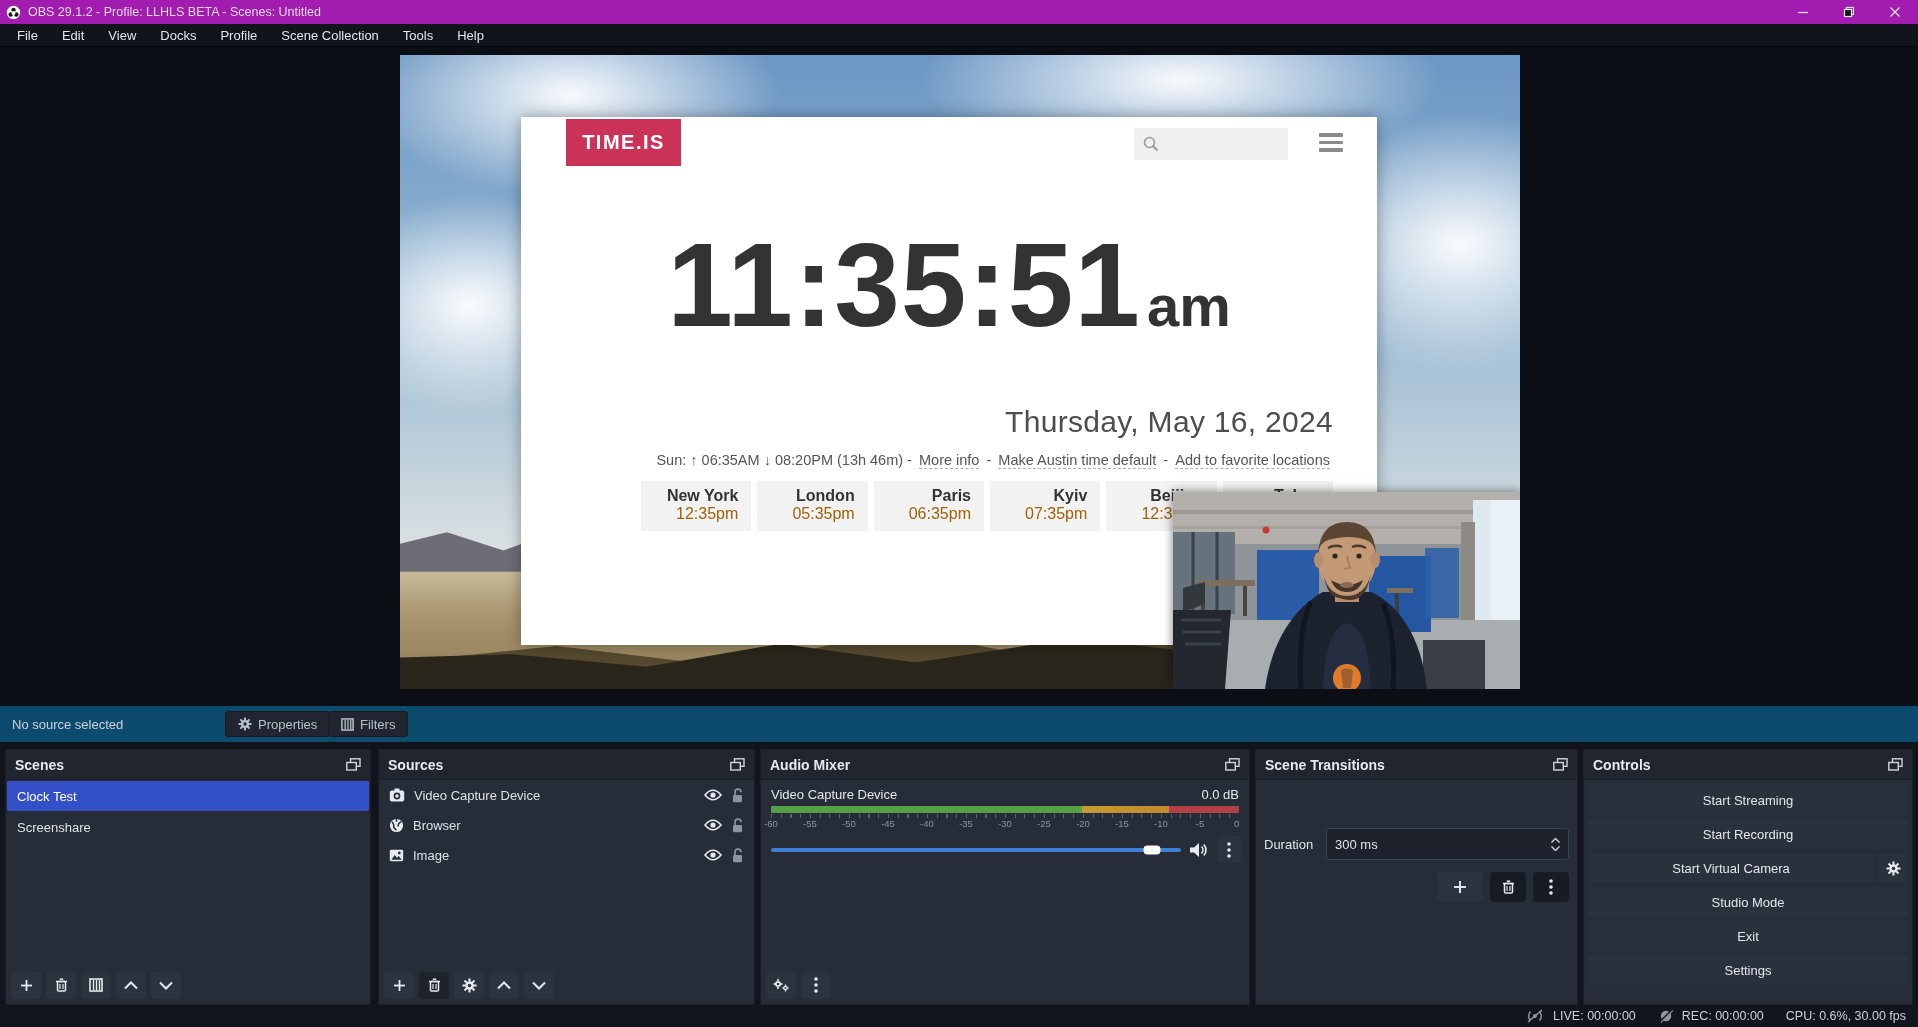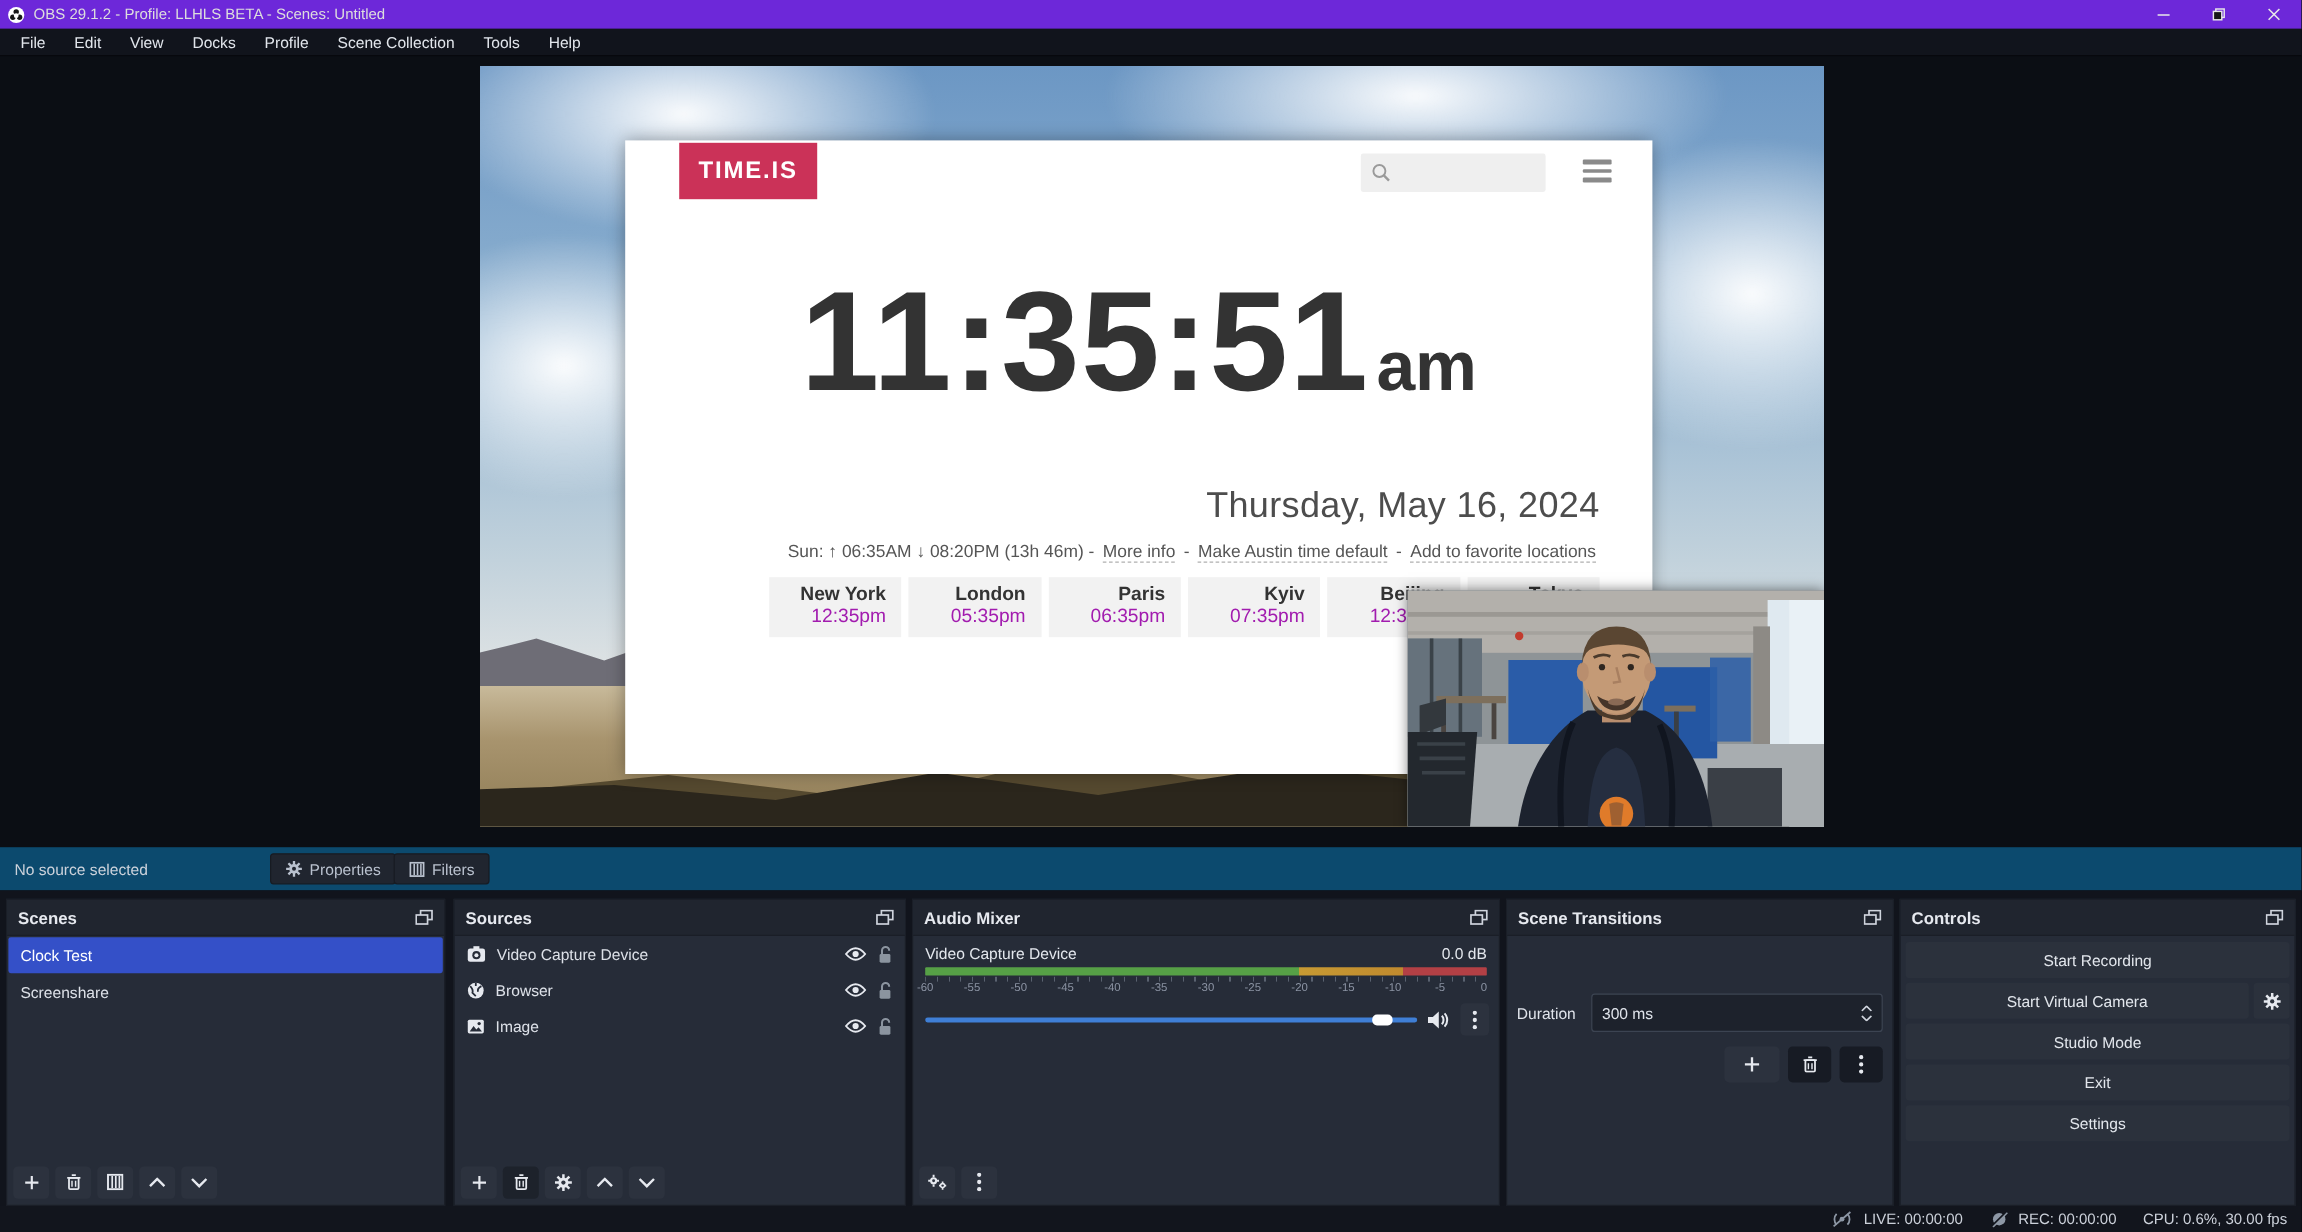--- a/index.html
+++ b/index.html
@@ -7,7 +7,7 @@
   body { position:relative; background:#0b0e14; font-family:"Liberation Sans", sans-serif; color:#e2e6ec; }
 
   
-  .titlebar { position:absolute; left:0; top:0; width:1918px; height:24px; background:#6d28d9; display:flex; align-items:center; padding-left:6px; }
+  .titlebar { position:absolute; left:0; top:0; width:1918px; height:24px; background:#a21caf; display:flex; align-items:center; padding-left:6px; }
   .titlebar .app-title { font-size:12.5px; color:#dddddd; margin-left:7px; }
   .win-controls { position:absolute; right:0; top:0; height:24px; display:flex; }
   .win-btn { width:46px; height:24px; display:flex; align-items:center; justify-content:center; }

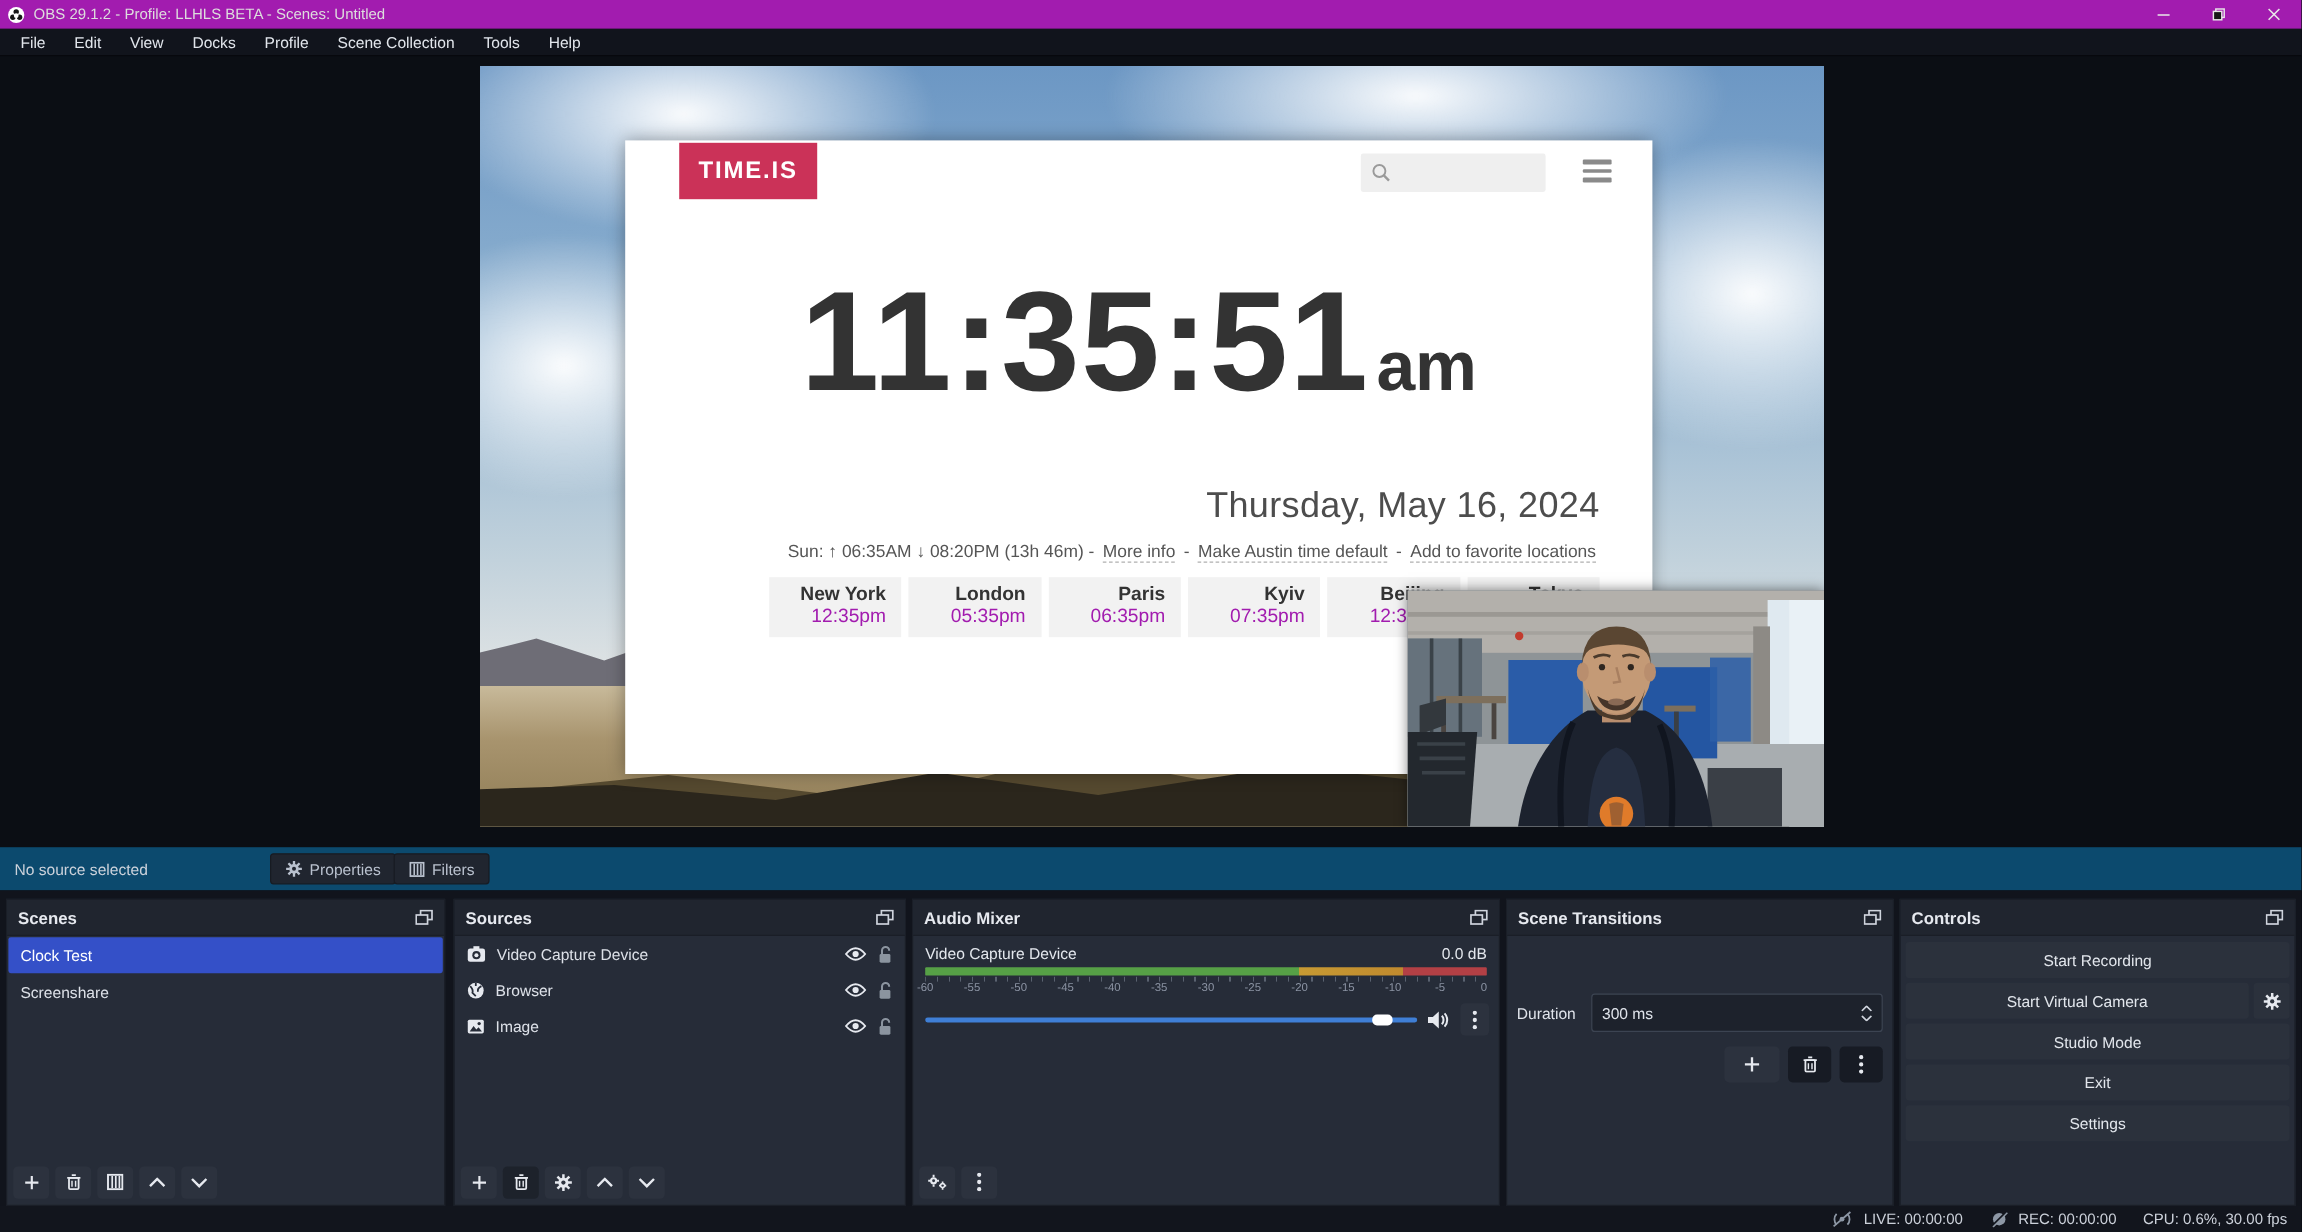--- a/index.html
+++ b/index.html
@@ -43,7 +43,7 @@
   .ti-clocks { position:absolute; left:120px; top:364px; width:692px; display:flex; gap:6px; }
   .ti-city { flex:1; height:50px; background:#f2f2f2; text-align:right; padding:6px 13px 0 0; }
   .ti-city .c { font-size:16px; font-weight:bold; color:#333; }
-  .ti-city .t { font-size:16px; color:#a21caf; }
+  .ti-city .t { font-size:16px; color:#a16207; }
 
   
   .webcam { position:absolute; left:773px; top:437px; width:347px; height:197px; background:#8e9497; box-shadow:0 0 10px rgba(0,0,0,.5); }

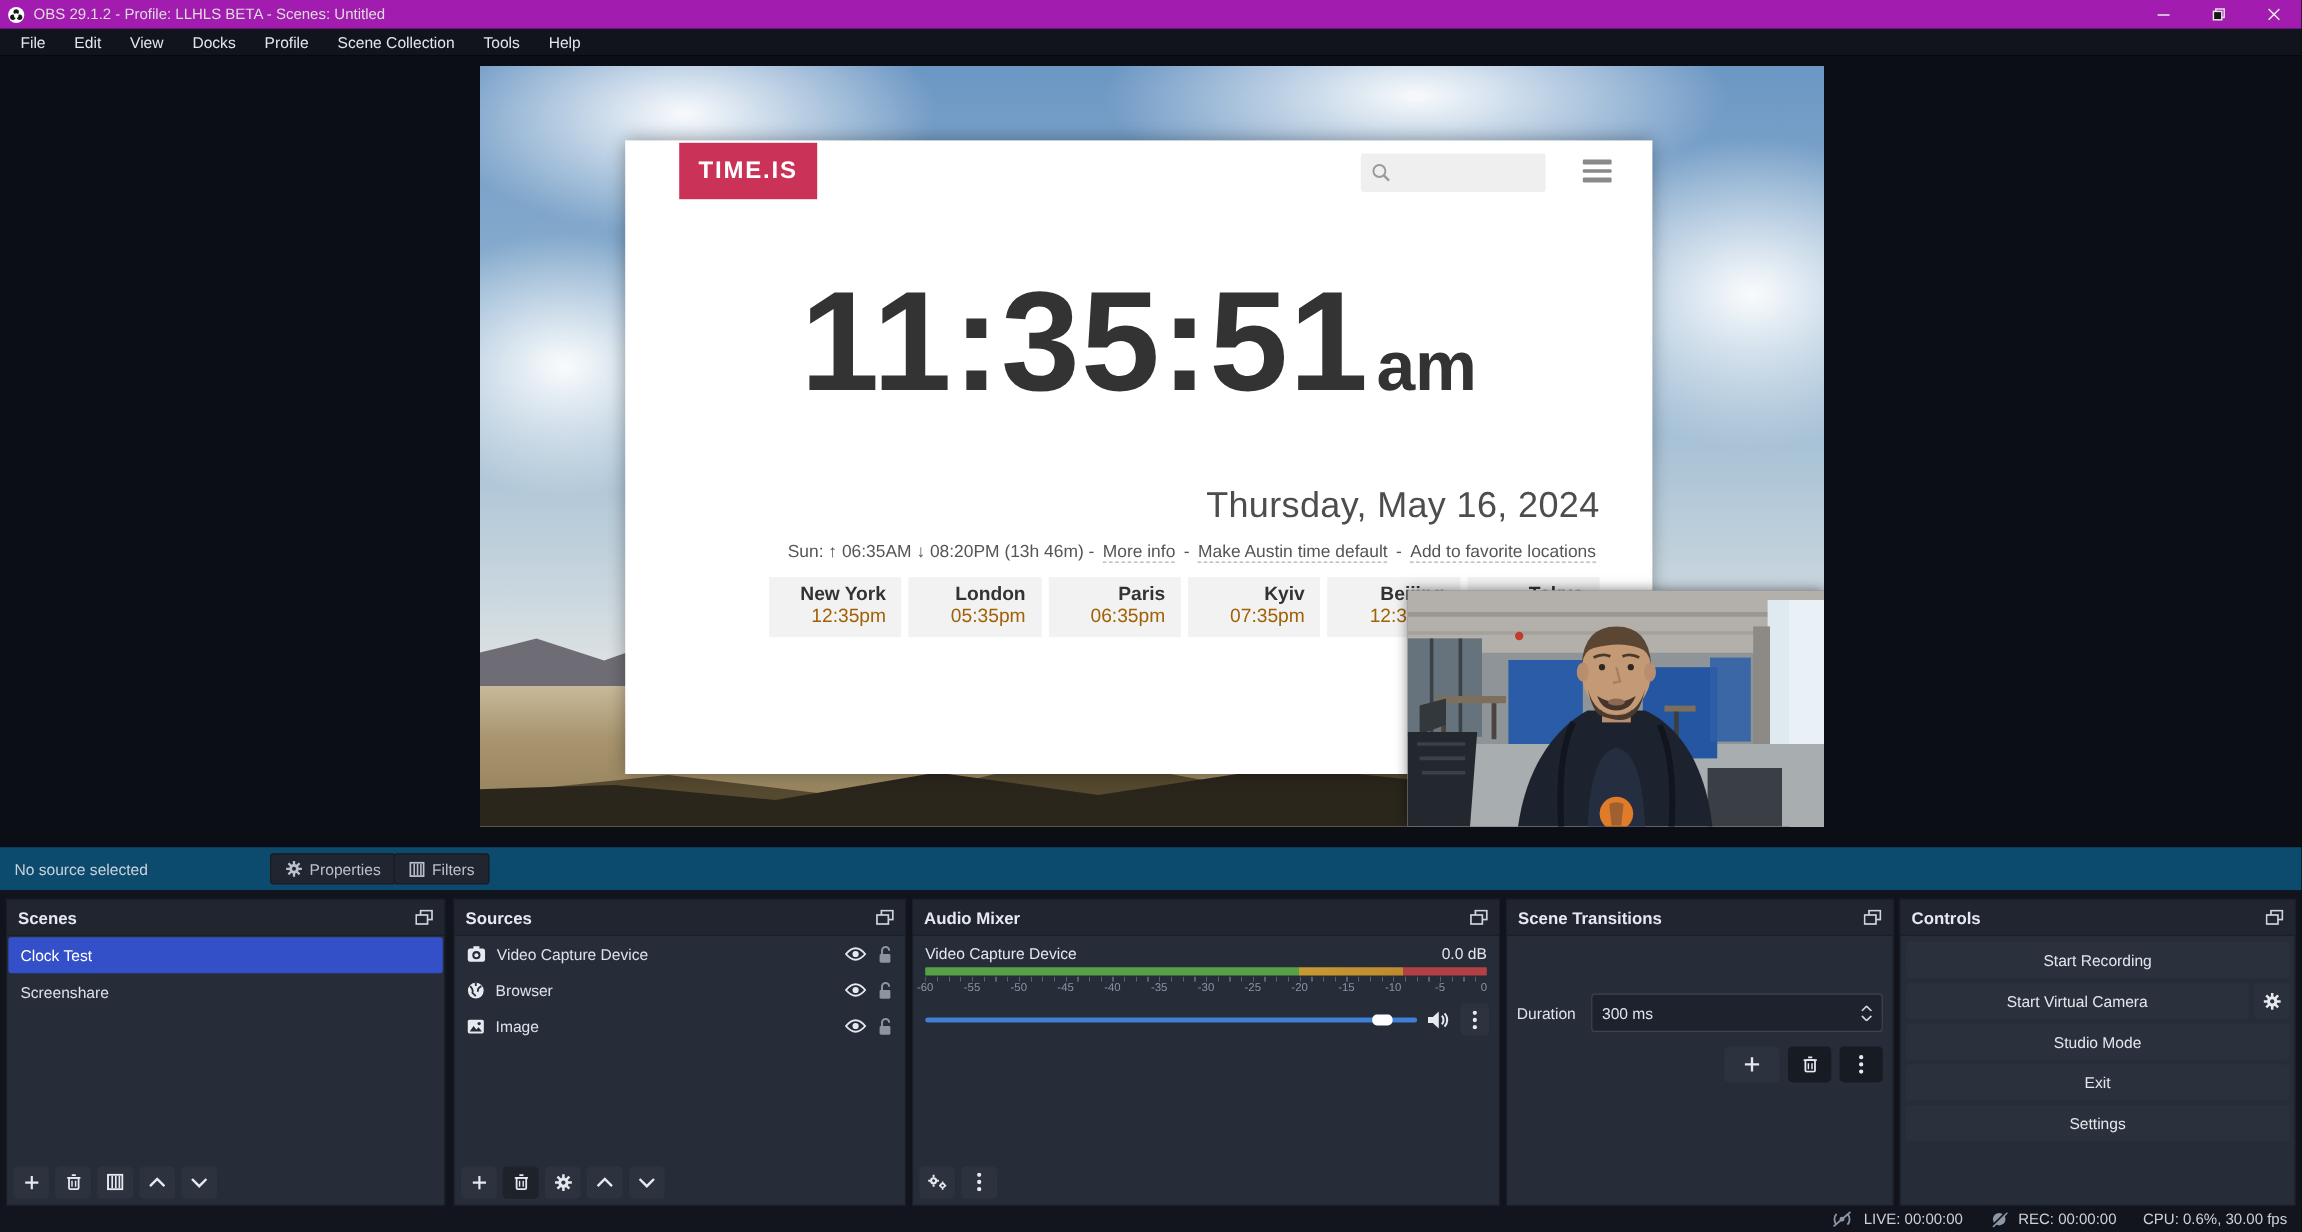--- a/index.html
+++ b/index.html
@@ -593,6 +593,7 @@
         </svg>
     </div>
     <div class="panel-body ctl-body">
+      <div class="ctl-btn">Start Streaming</div>
       <div class="ctl-btn">Start Recording</div>
       <div class="ctl-row">
         <div class="ctl-btn main">Start Virtual Camera</div>

